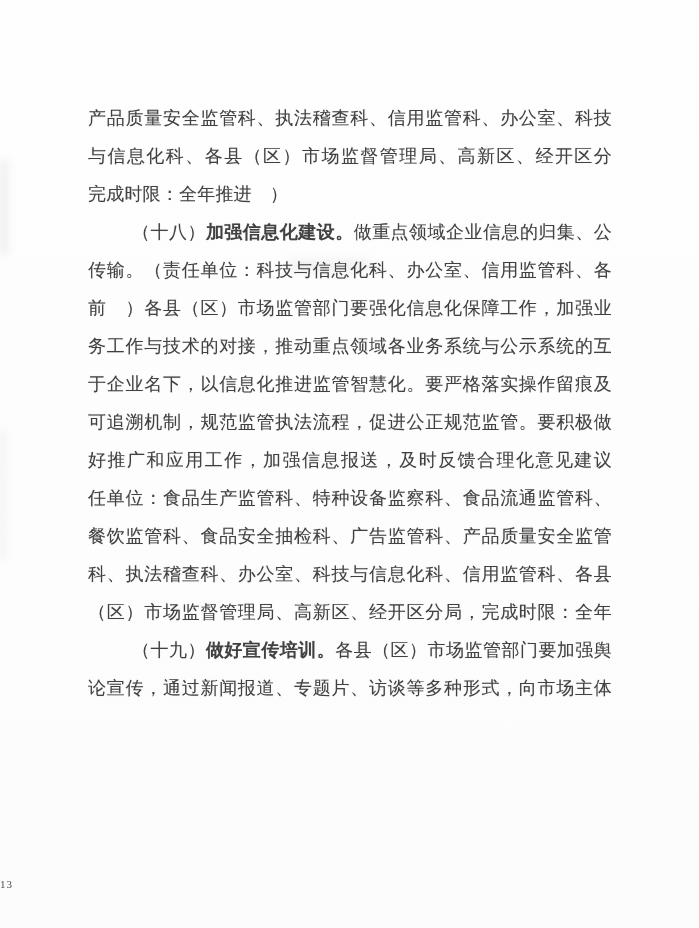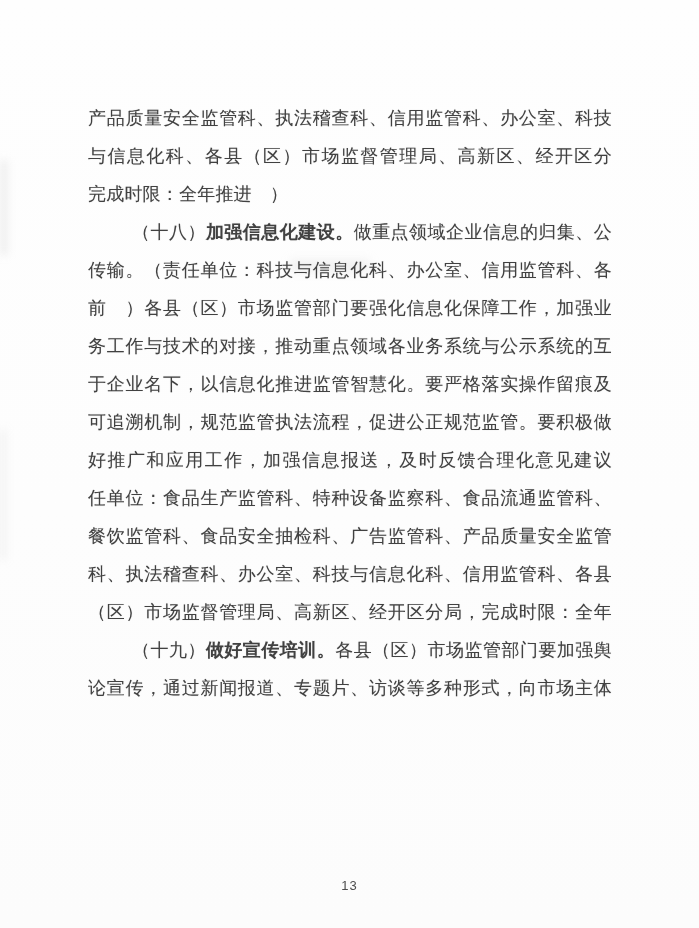--- a/index.html
+++ b/index.html
@@ -13,7 +13,7 @@
     height: 928px;
     background: linear-gradient(180deg, #fefefe 0%, #fdfdfd 55%, #fcfcfc 100%);
     overflow: hidden;
-    font-family: Liberation Sans, sans-serif;
+    font-family: Liberation Serif, serif;
   }
   .text-block {
     position: absolute;

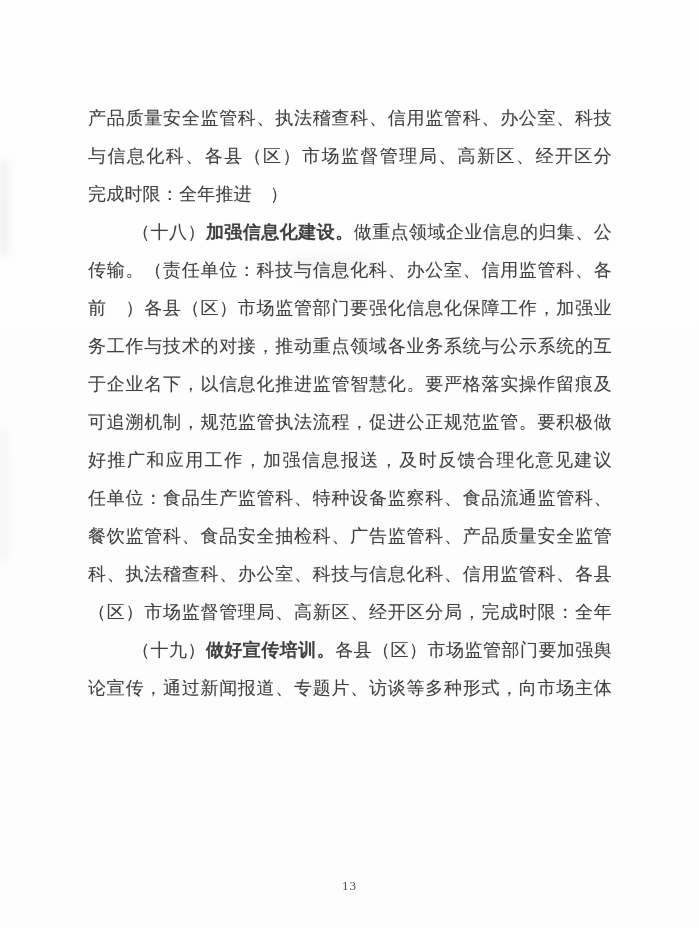--- a/index.html
+++ b/index.html
@@ -49,8 +49,8 @@
     left: 0;
     top: 878px;
     width: 699px;
-    text-align: center;
-    font-size: 13px;
+    text-align: left;
+    font-size: 11px;
     letter-spacing: 1px;
     color: #4d4d4d;
   }

